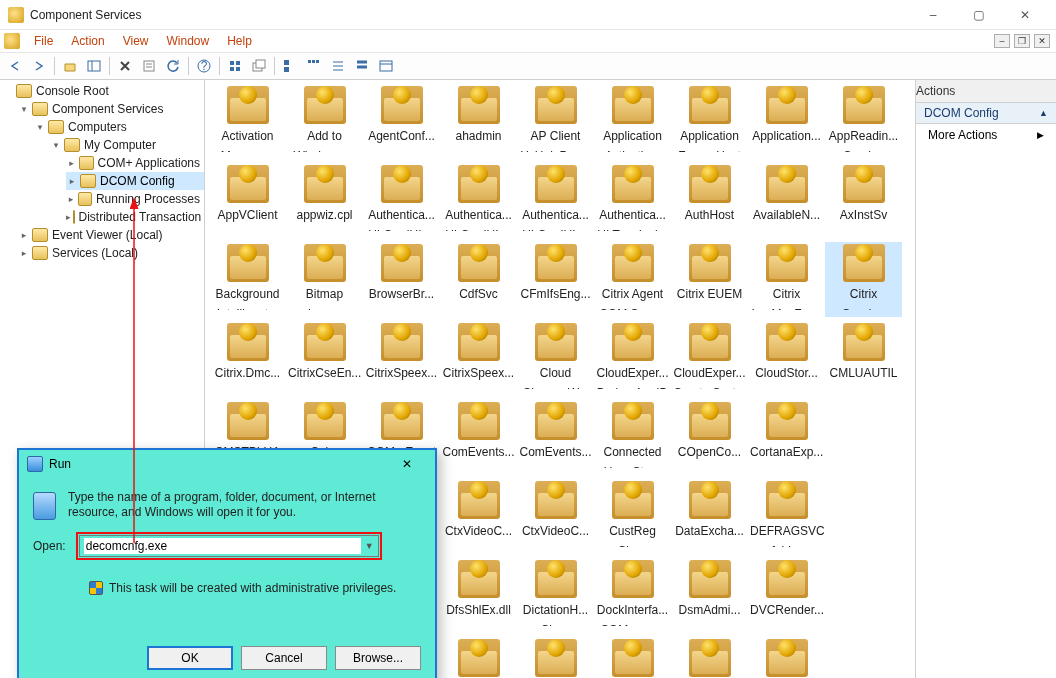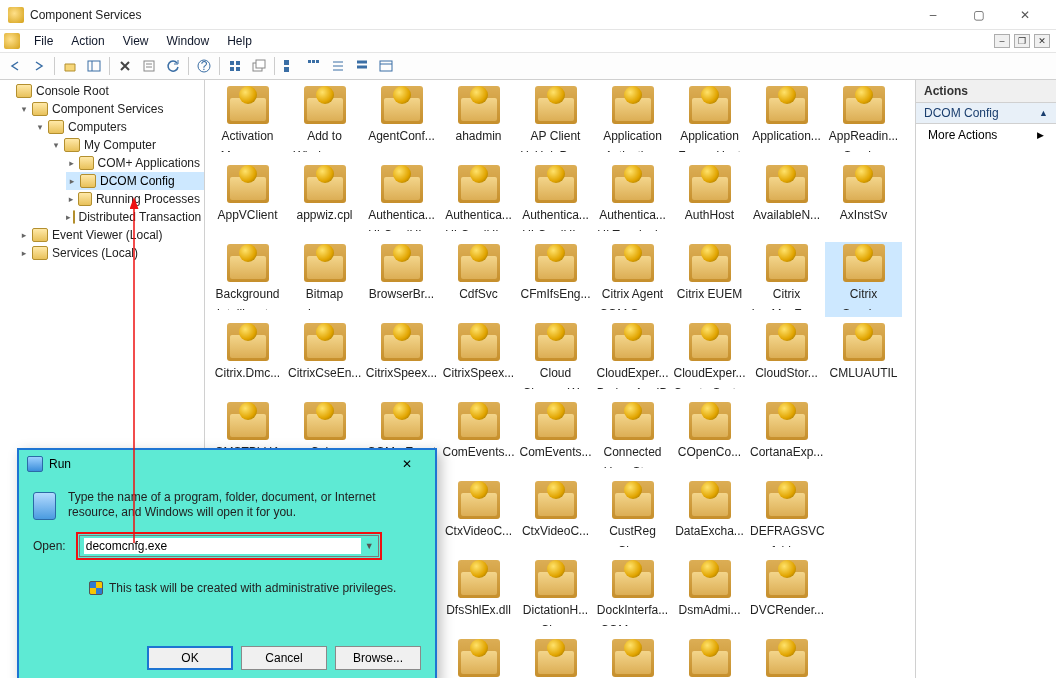--- a/index.html
+++ b/index.html
@@ -13,7 +13,7 @@
   .win-btn { width: 46px; height: 30px; display: flex; align-items: center; justify-content: center; color: #555; }
 
   .menubar { height: 22px; display: flex; align-items: center; padding: 0 4px; gap: 2px; }
-  .menu-item { padding: 2px 8px; color: #0f172a; }
+  .menu-item { padding: 2px 8px; color: #c2410c; }
   .mini-icon { width: 16px; height: 16px; background: radial-gradient(circle at 40% 40%, #ffe08a, #d4a017); border-radius: 2px; margin-right: 4px; }
   .mdi-controls { margin-left: auto; display: flex; gap: 4px; padding-right: 2px; }
   .mdi-btn { width: 16px; height: 14px; border: 1px solid #adadad; background: #f0f0f0; display: flex; align-items: center; justify-content: center; font-size: 9px; color: #333; }

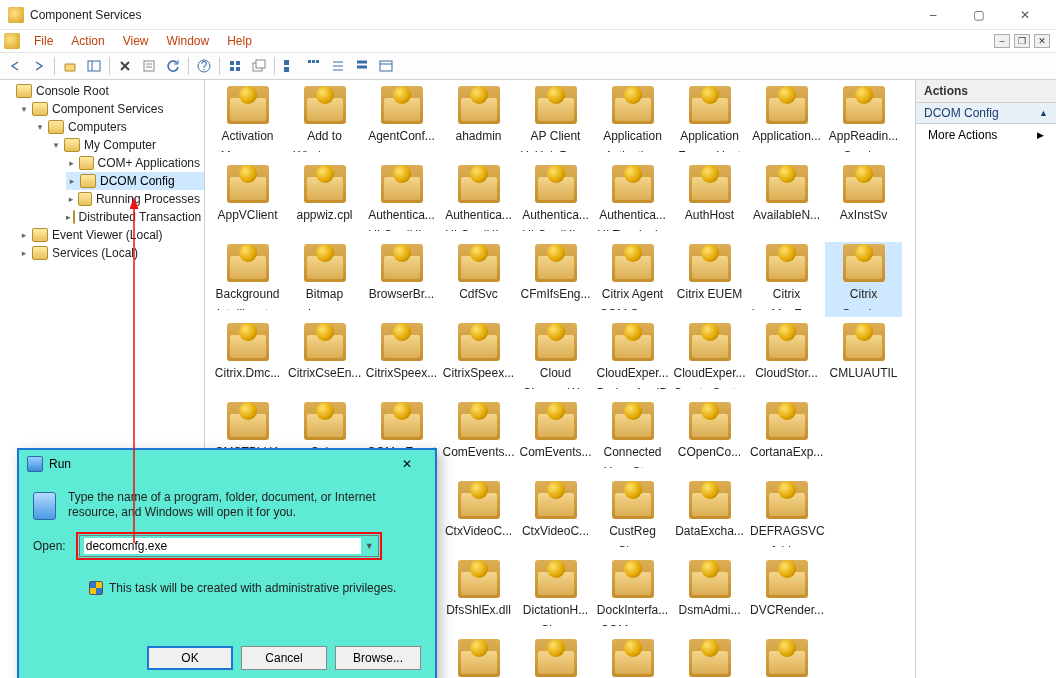--- a/index.html
+++ b/index.html
@@ -46,7 +46,7 @@
   .item-label { text-align: center; line-height: 20px; max-height: 26px; overflow: hidden; width: 100%; padding: 0 2px; color: #222; }
 
   .actions-pane { width: 140px; background: #fff; }
-  .actions-head { background: #f0f0f0; border-bottom: 1px solid #d0d0d0; padding: 4px 8px; font-weight: 700; color: #333; }
+  .actions-head { background: #f0f0f0; border-bottom: 1px solid #d0d0d0; padding: 4px 0; font-weight: 400; color: #333; }
   .actions-sub { background: #e8f0f8; color: #1a3e6e; padding: 3px 8px; display: flex; align-items: center; justify-content: space-between; border-bottom: 1px solid #d0d0d0; }
   .actions-sub .arrow { font-size: 9px; }
   .action-row { padding: 4px 12px; display: flex; align-items: center; justify-content: space-between; }

